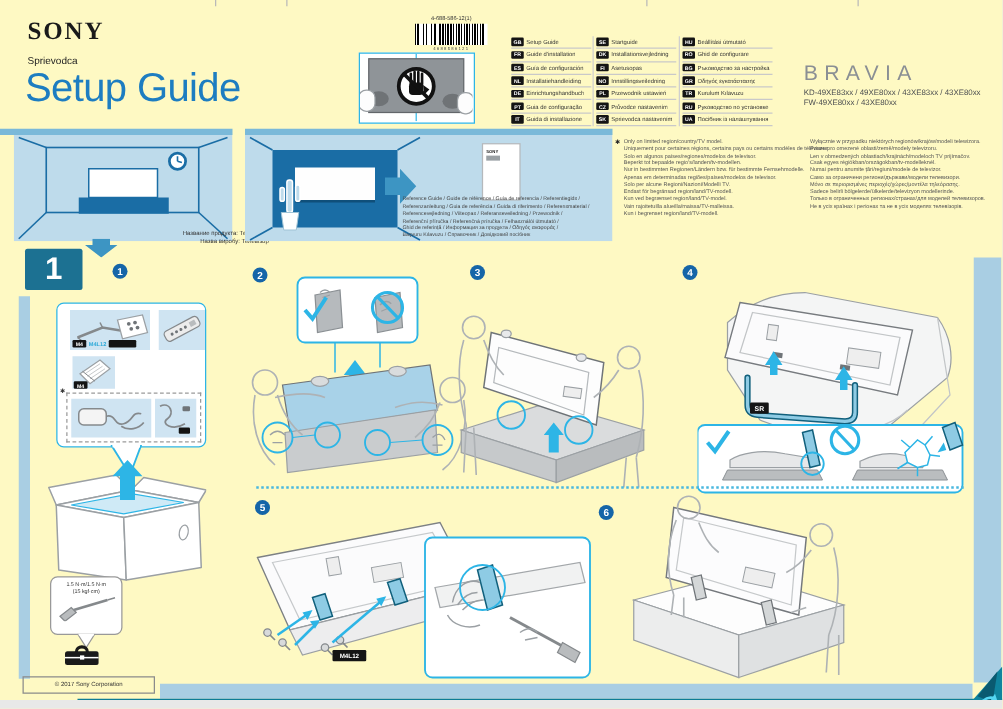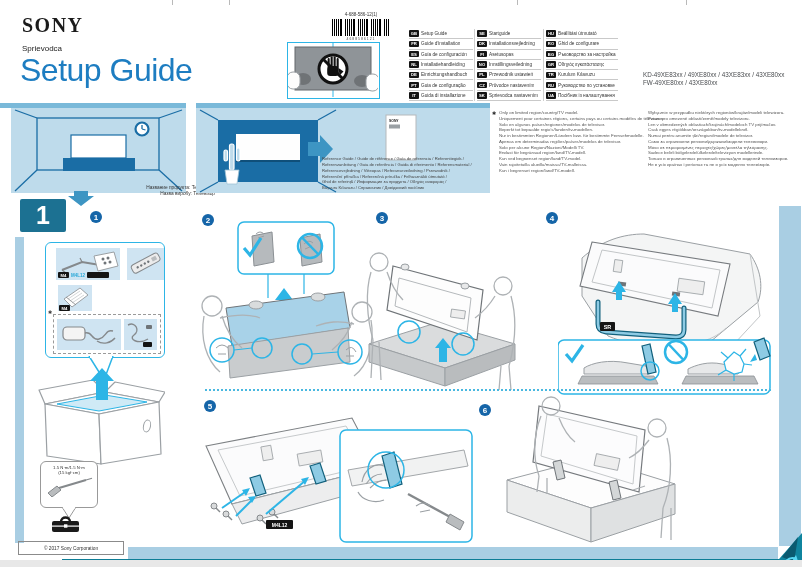--- a/index.html
+++ b/index.html
@@ -4,7 +4,7 @@
 <style>
   *{margin:0;padding:0;box-sizing:border-box}
   html,body{background:#e8e8e8}
-  .page{position:relative;width:802px;height:560px;background:#ffffff;overflow:hidden;
+  .page{position:relative;width:802px;height:560px;background:#fef9c3;overflow:hidden;
         font-family:"Liberation Sans",sans-serif;color:#222}
   .abs{position:absolute}
   

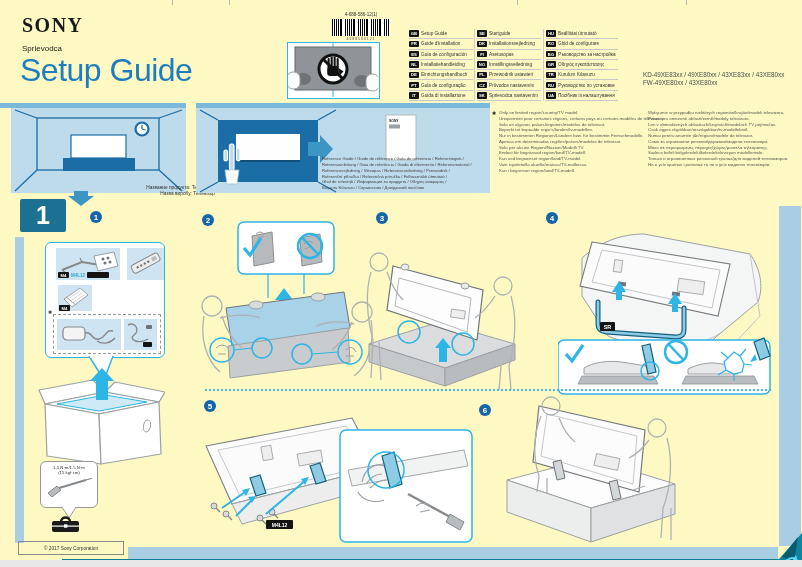--- a/index.html
+++ b/index.html
@@ -190,6 +190,7 @@
       </div>
   </div>
 
+  <div class="abs bravia">BRAVIA</div>
   <div class="abs models">
     <div>KD-49XE83xx / 49XE80xx / 43XE83xx / 43XE80xx</div>
     <div>FW-49XE80xx / 43XE80xx</div>

